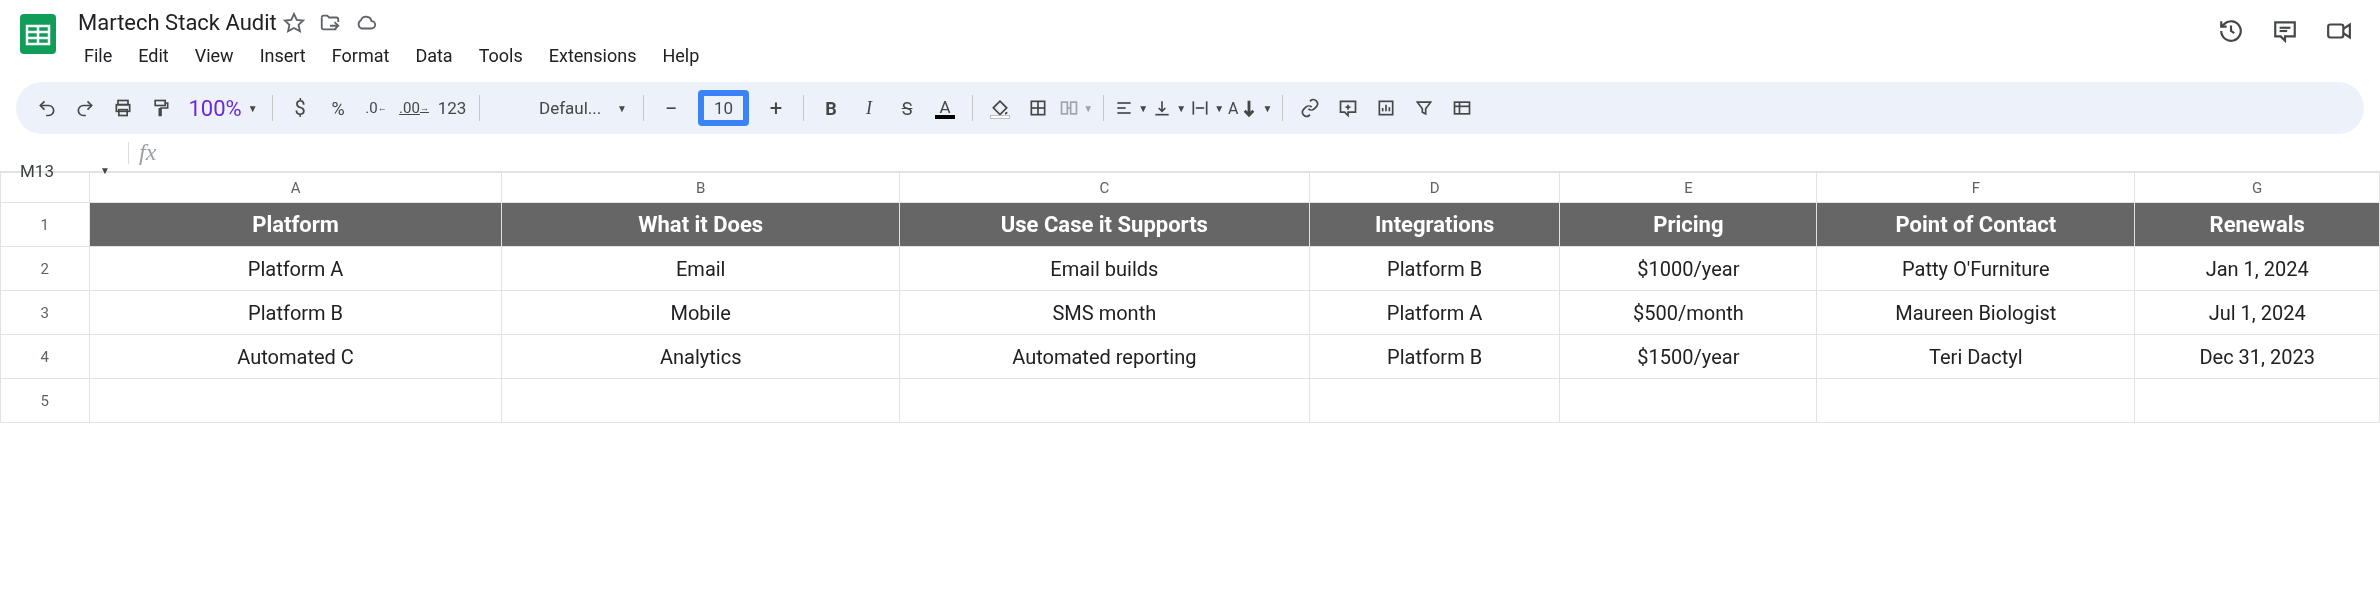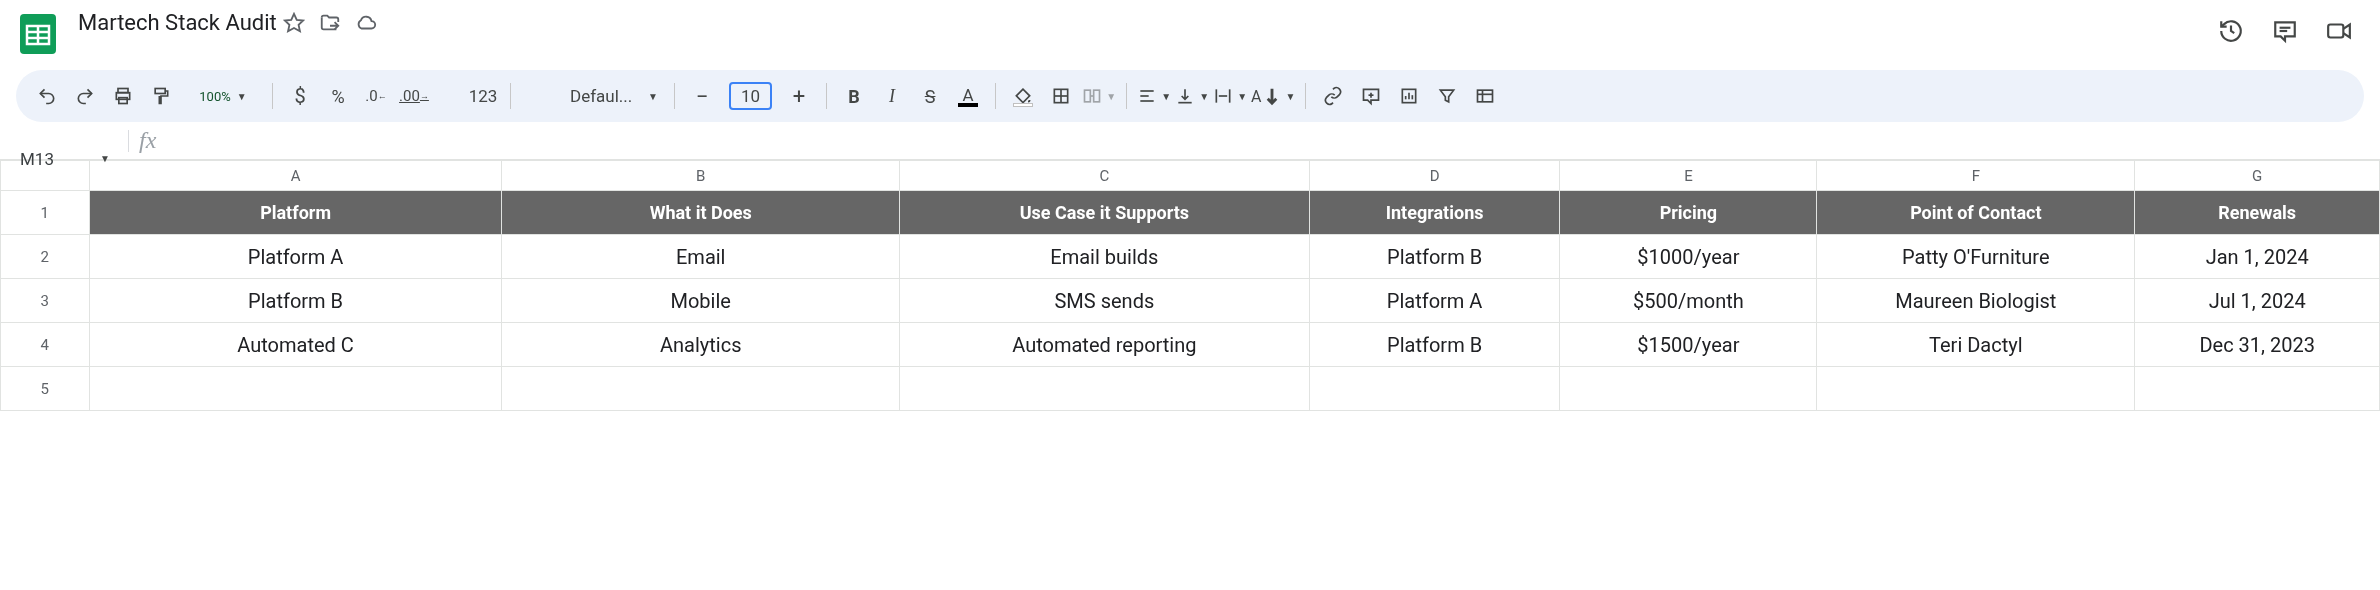--- a/index.html
+++ b/index.html
@@ -90,6 +90,17 @@
           </span>
       </div>
     </div>
+    <div class="menus">
+      <div class="menu-item">File</div>
+      <div class="menu-item">Edit</div>
+      <div class="menu-item">View</div>
+      <div class="menu-item">Insert</div>
+      <div class="menu-item">Format</div>
+      <div class="menu-item">Data</div>
+      <div class="menu-item">Tools</div>
+      <div class="menu-item">Extensions</div>
+      <div class="menu-item">Help</div>
+    </div>
   </div>
   <div class="right-icons">
     <span class="ricon">

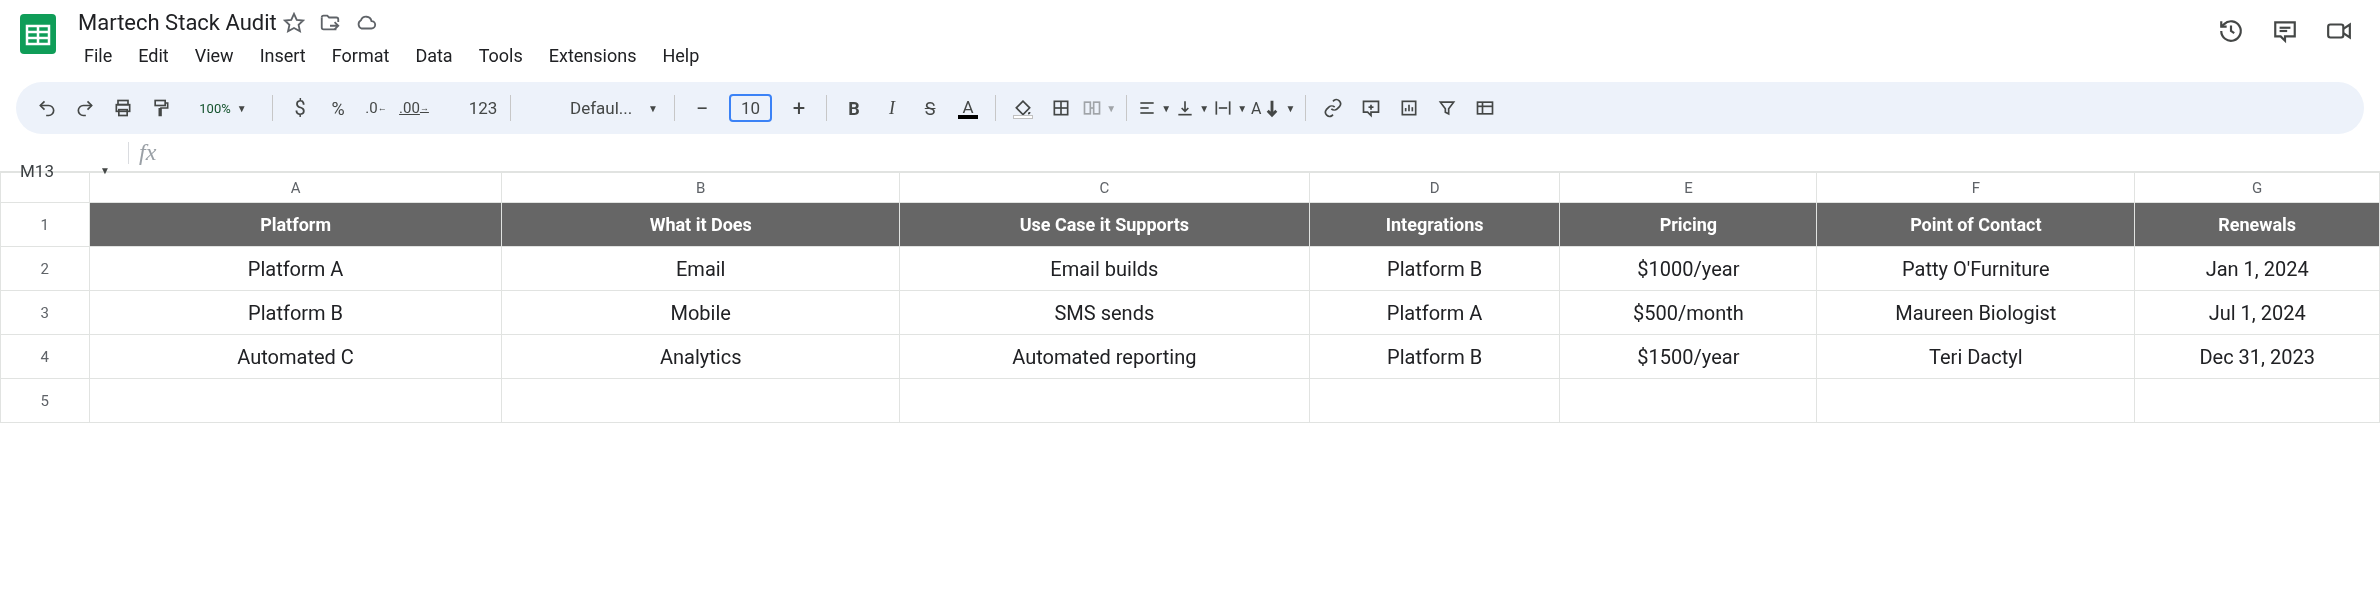--- a/index.html
+++ b/index.html
@@ -24,7 +24,7 @@
 .tbtn { display: flex; align-items: center; justify-content: center; min-width: 34px; height: 34px; border-radius: 4px; cursor: pointer; color: #444746; font-size: 15px; }
 .tbtn svg { width: 20px; height: 20px; }
 .tsep { width: 1px; height: 26px; background: #c7c7c7; margin: 0 6px; }
-.zoom-val { font-size: 13px; color: #14532d; padding: 0 2px; }
+.zoom-val { font-size: 22px; color: #6d28d9; padding: 0 2px; }
 .dd-arrow { font-size: 10px; margin-left: 4px; color: #444746; }
 .font-select { font-size: 17px; color: #444746; padding: 0 6px; display: flex; align-items: center; min-width: 100px; margin-left: 43px; }
 .font-size-box { border: 2px solid #3b82f6; border-radius: 4px; padding: 2px 10px; font-size: 17px; color: #444746; margin: 0 6px; }

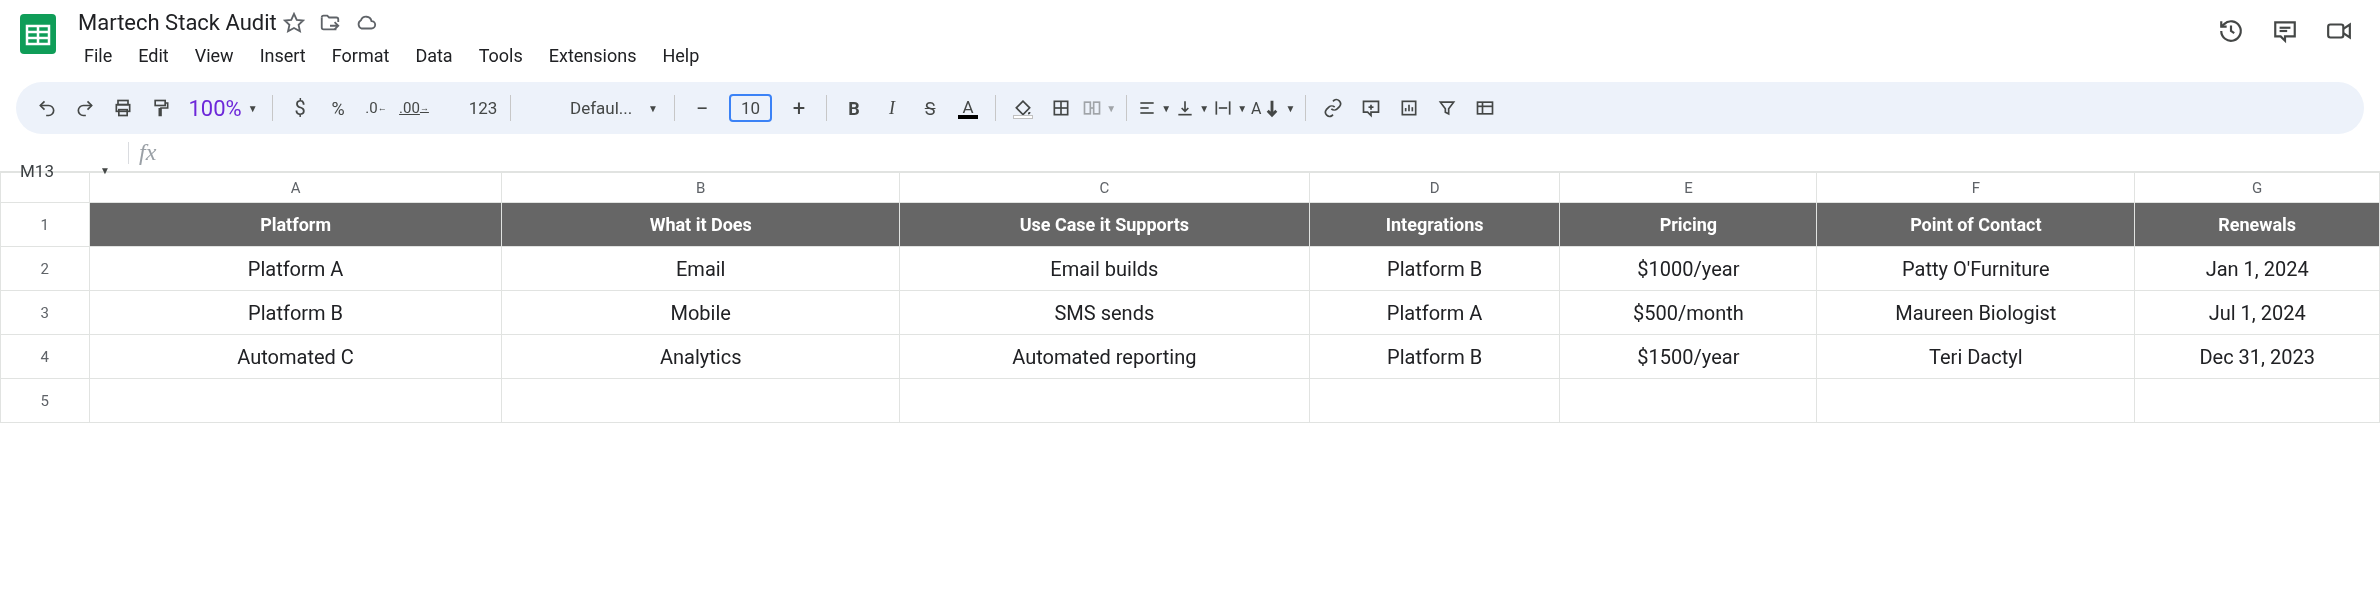--- a/index.html
+++ b/index.html
@@ -161,7 +161,7 @@
   <div class="tbtn" style="font-size:18px;">%</div>
   <div class="tbtn" style="font-size:15px;">.0<sub style="font-size:9px;">←</sub></div>
   <div class="tbtn" style="font-size:15px;text-decoration:underline;">.00<sub style="font-size:9px;">→</sub></div>
-  <div class="tbtn" style="font-size:17px;margin-left:31px;">
+  <div class="tbtn" style="font-size:17px;">
       <span>123</span>
     </div>
   <div class="tsep"></div>

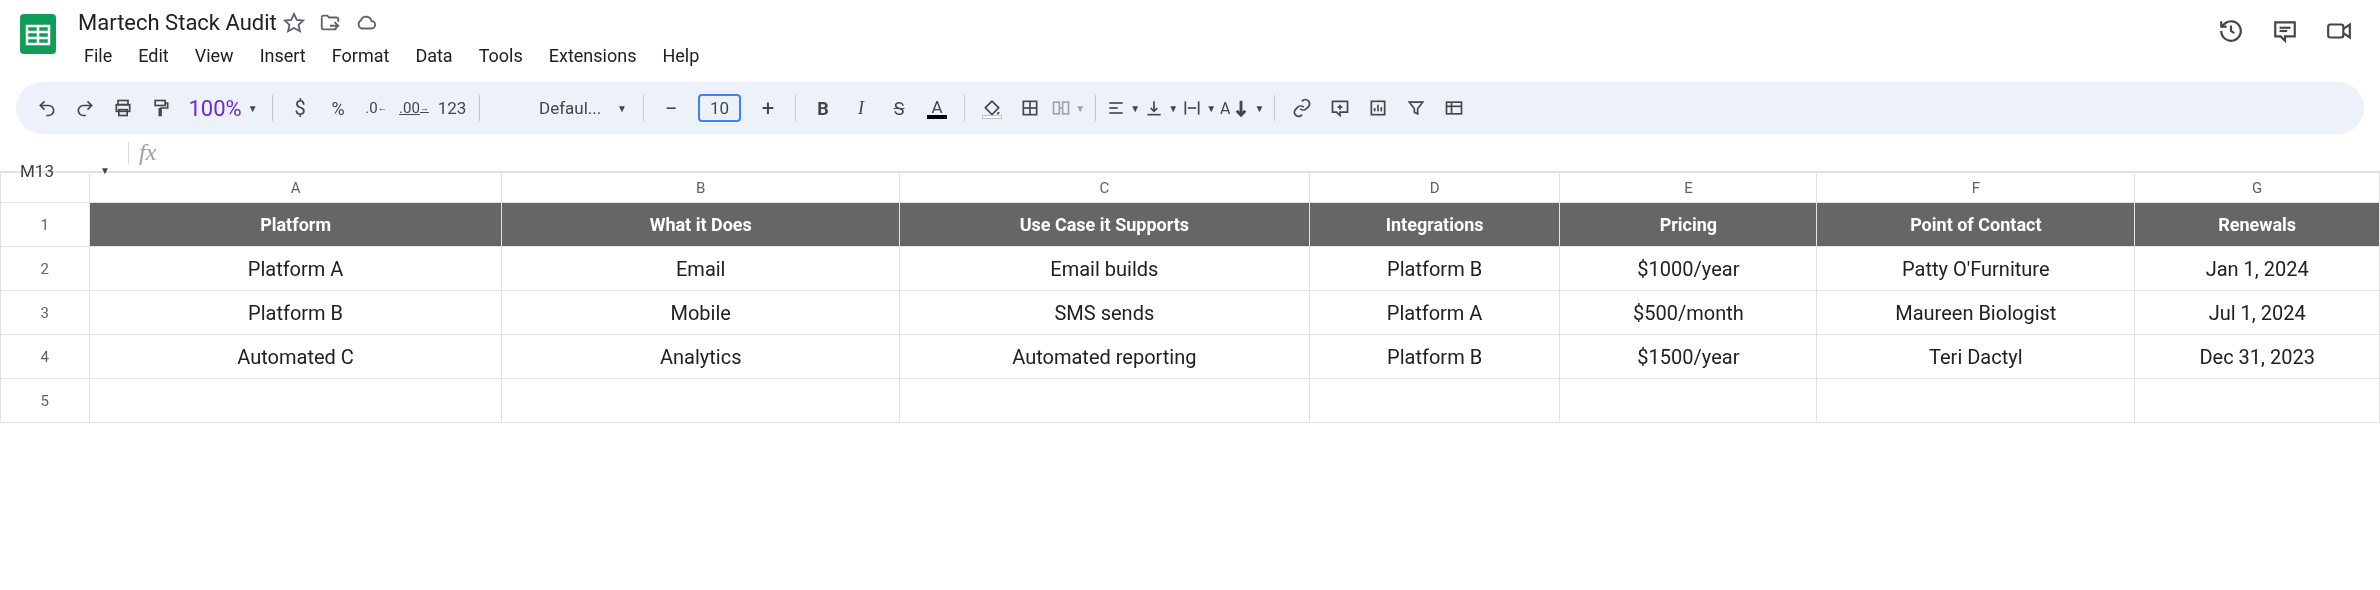--- a/index.html
+++ b/index.html
@@ -27,7 +27,7 @@
 .zoom-val { font-size: 22px; color: #6d28d9; padding: 0 2px; }
 .dd-arrow { font-size: 10px; margin-left: 4px; color: #444746; }
 .font-select { font-size: 17px; color: #444746; padding: 0 6px; display: flex; align-items: center; min-width: 100px; margin-left: 43px; }
-.font-size-box { border: 2px solid #3b82f6; border-radius: 4px; padding: 2px 10px; font-size: 17px; color: #444746; margin: 0 6px; }
+.font-size-box { border: 6px solid #3b82f6; border-radius: 4px; padding: 2px 10px; font-size: 17px; color: #444746; margin: 0 6px; }
 .text-color-bar { width: 20px; height: 4px; background: #000; margin-top: -2px; }
 .fill-color-bar { width: 20px; height: 4px; background: #fff; border: 1px solid #c0c0c0; margin-top: -2px; }
 .tbtn.stacked { flex-direction: column; gap: 0; }

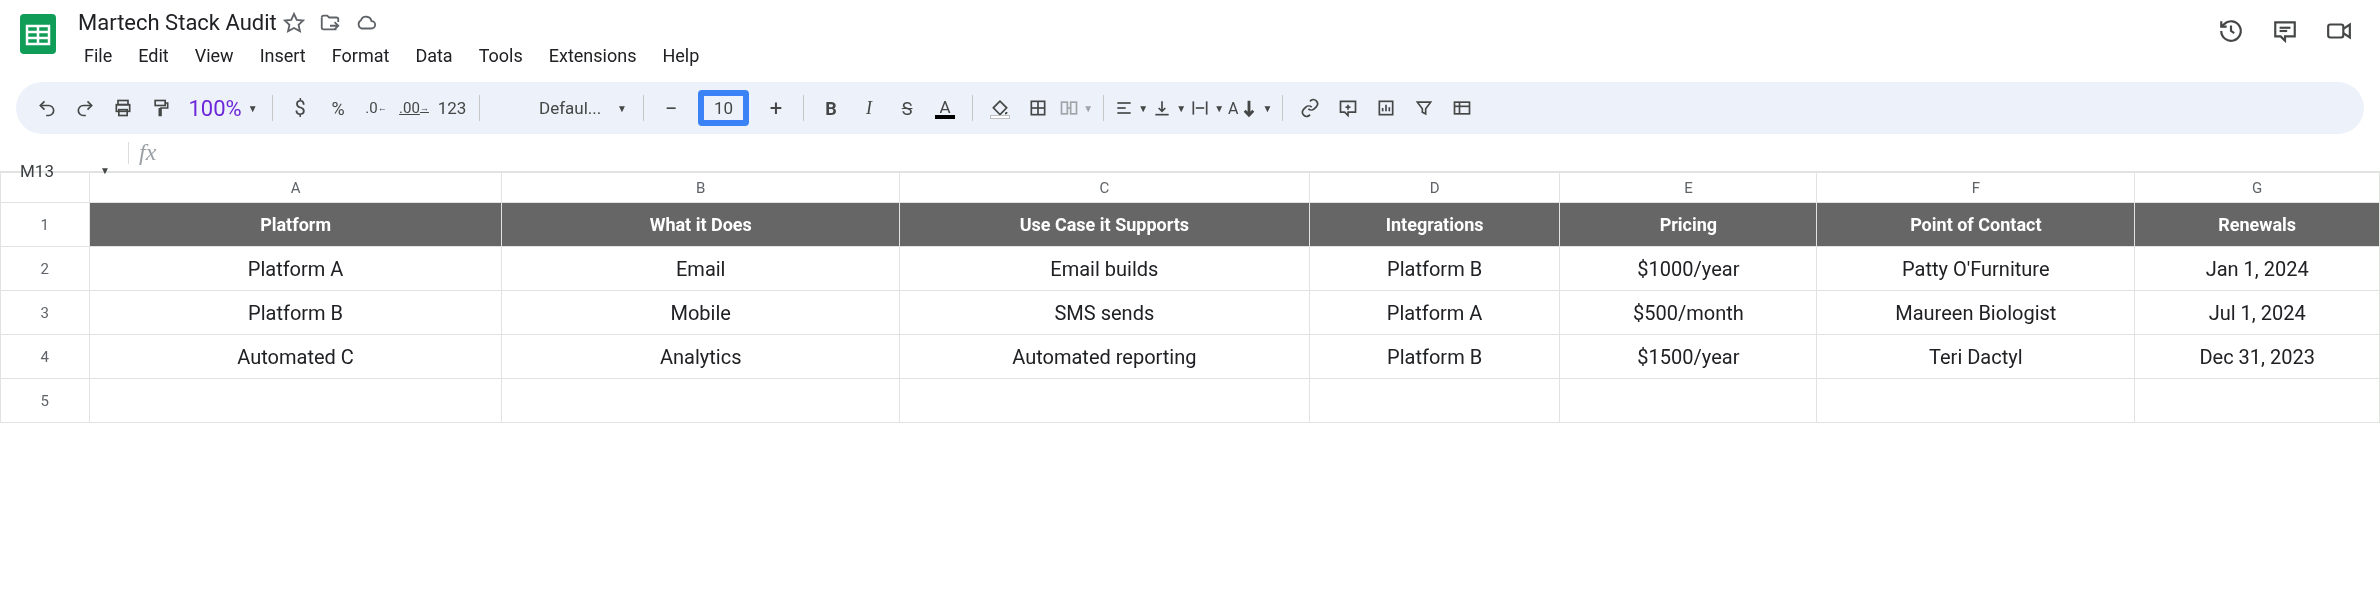--- a/index.html
+++ b/index.html
@@ -47,7 +47,7 @@
 .col-header { background: #fff; color: #5f6368; font-size: 15px; height: 30px; }
 .row-header { background: #fff; color: #5f6368; font-size: 15px; width: 58px; }
 .corner { background: #fff; width: 58px; height: 30px; }
-.th-cell { background: #666666; color: #fff; font-weight: 700; font-size: 18px; height: 44px; }
+.th-cell { background: #666666; color: #fff; font-weight: 700; font-size: 22px; height: 44px; }
 .data-cell { font-size: 20px; color: #202124; height: 44px; }
 
 .colA { width: 270px; } .colB { width: 260px; } .colC { width: 268px; } .colD { width: 164px; } .colE { width: 168px; } .colF { width: 208px; } .colG { width: 160px; }

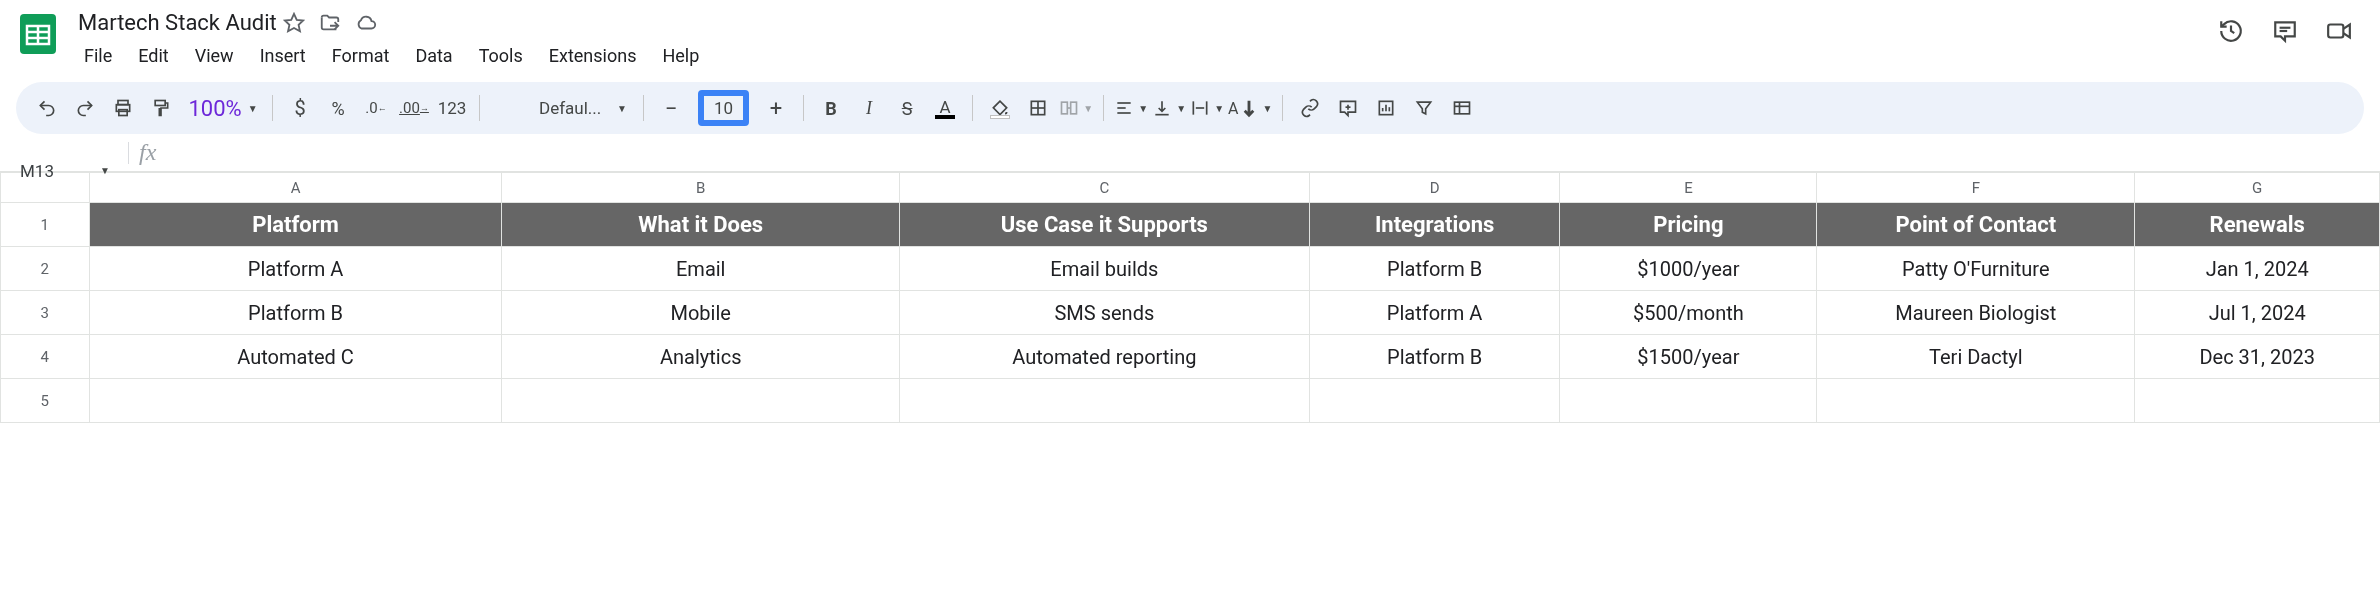--- a/index.html
+++ b/index.html
@@ -316,7 +316,7 @@
     <div class="gcell row-header">3</div>
     <div class="gcell data-cell">Platform B</div>
     <div class="gcell data-cell">Mobile</div>
-    <div class="gcell data-cell">SMS sends</div>
+    <div class="gcell data-cell">SMS month</div>
     <div class="gcell data-cell">Platform A</div>
     <div class="gcell data-cell">$500/month</div>
     <div class="gcell data-cell">Maureen Biologist</div>

